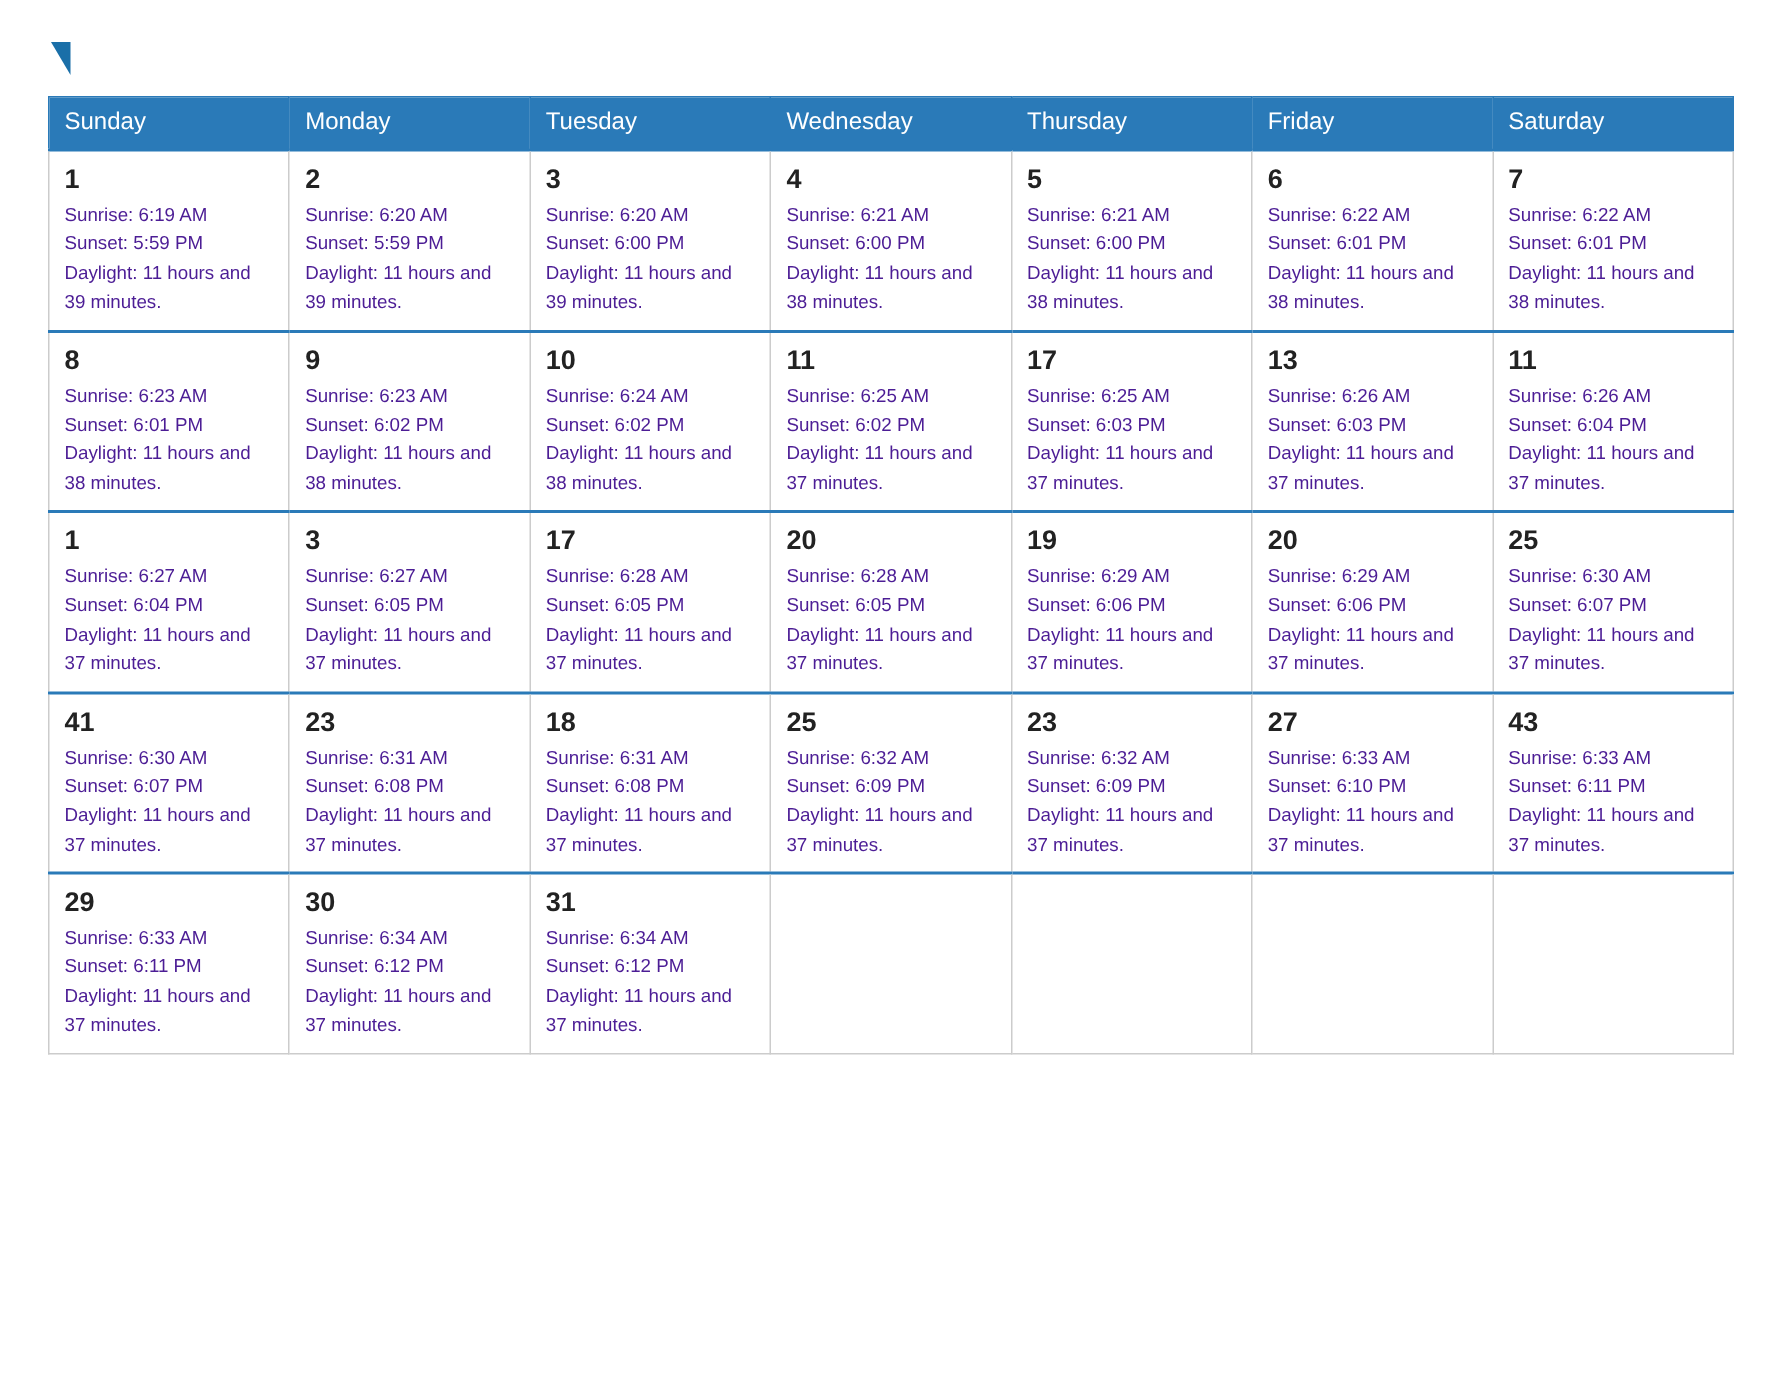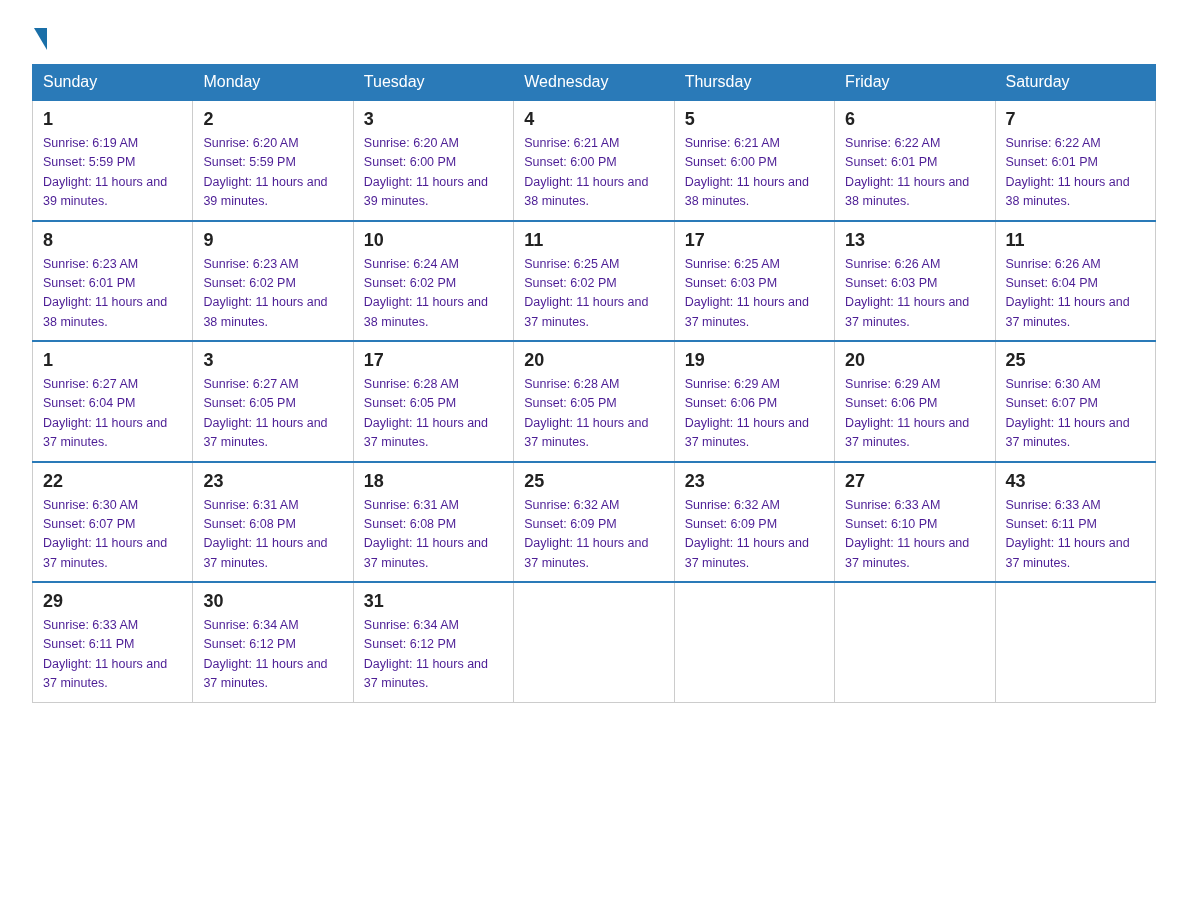--- a/index.html
+++ b/index.html
@@ -307,7 +307,7 @@
       </tr>
       <tr class="week-row">
         <td>
-          <span class="day-number">22</span>
+          <span class="day-number">41</span>
         <div class="day-info">
           Sunrise: 6:30 AM<br>
           Sunset: 6:07 PM<br>

